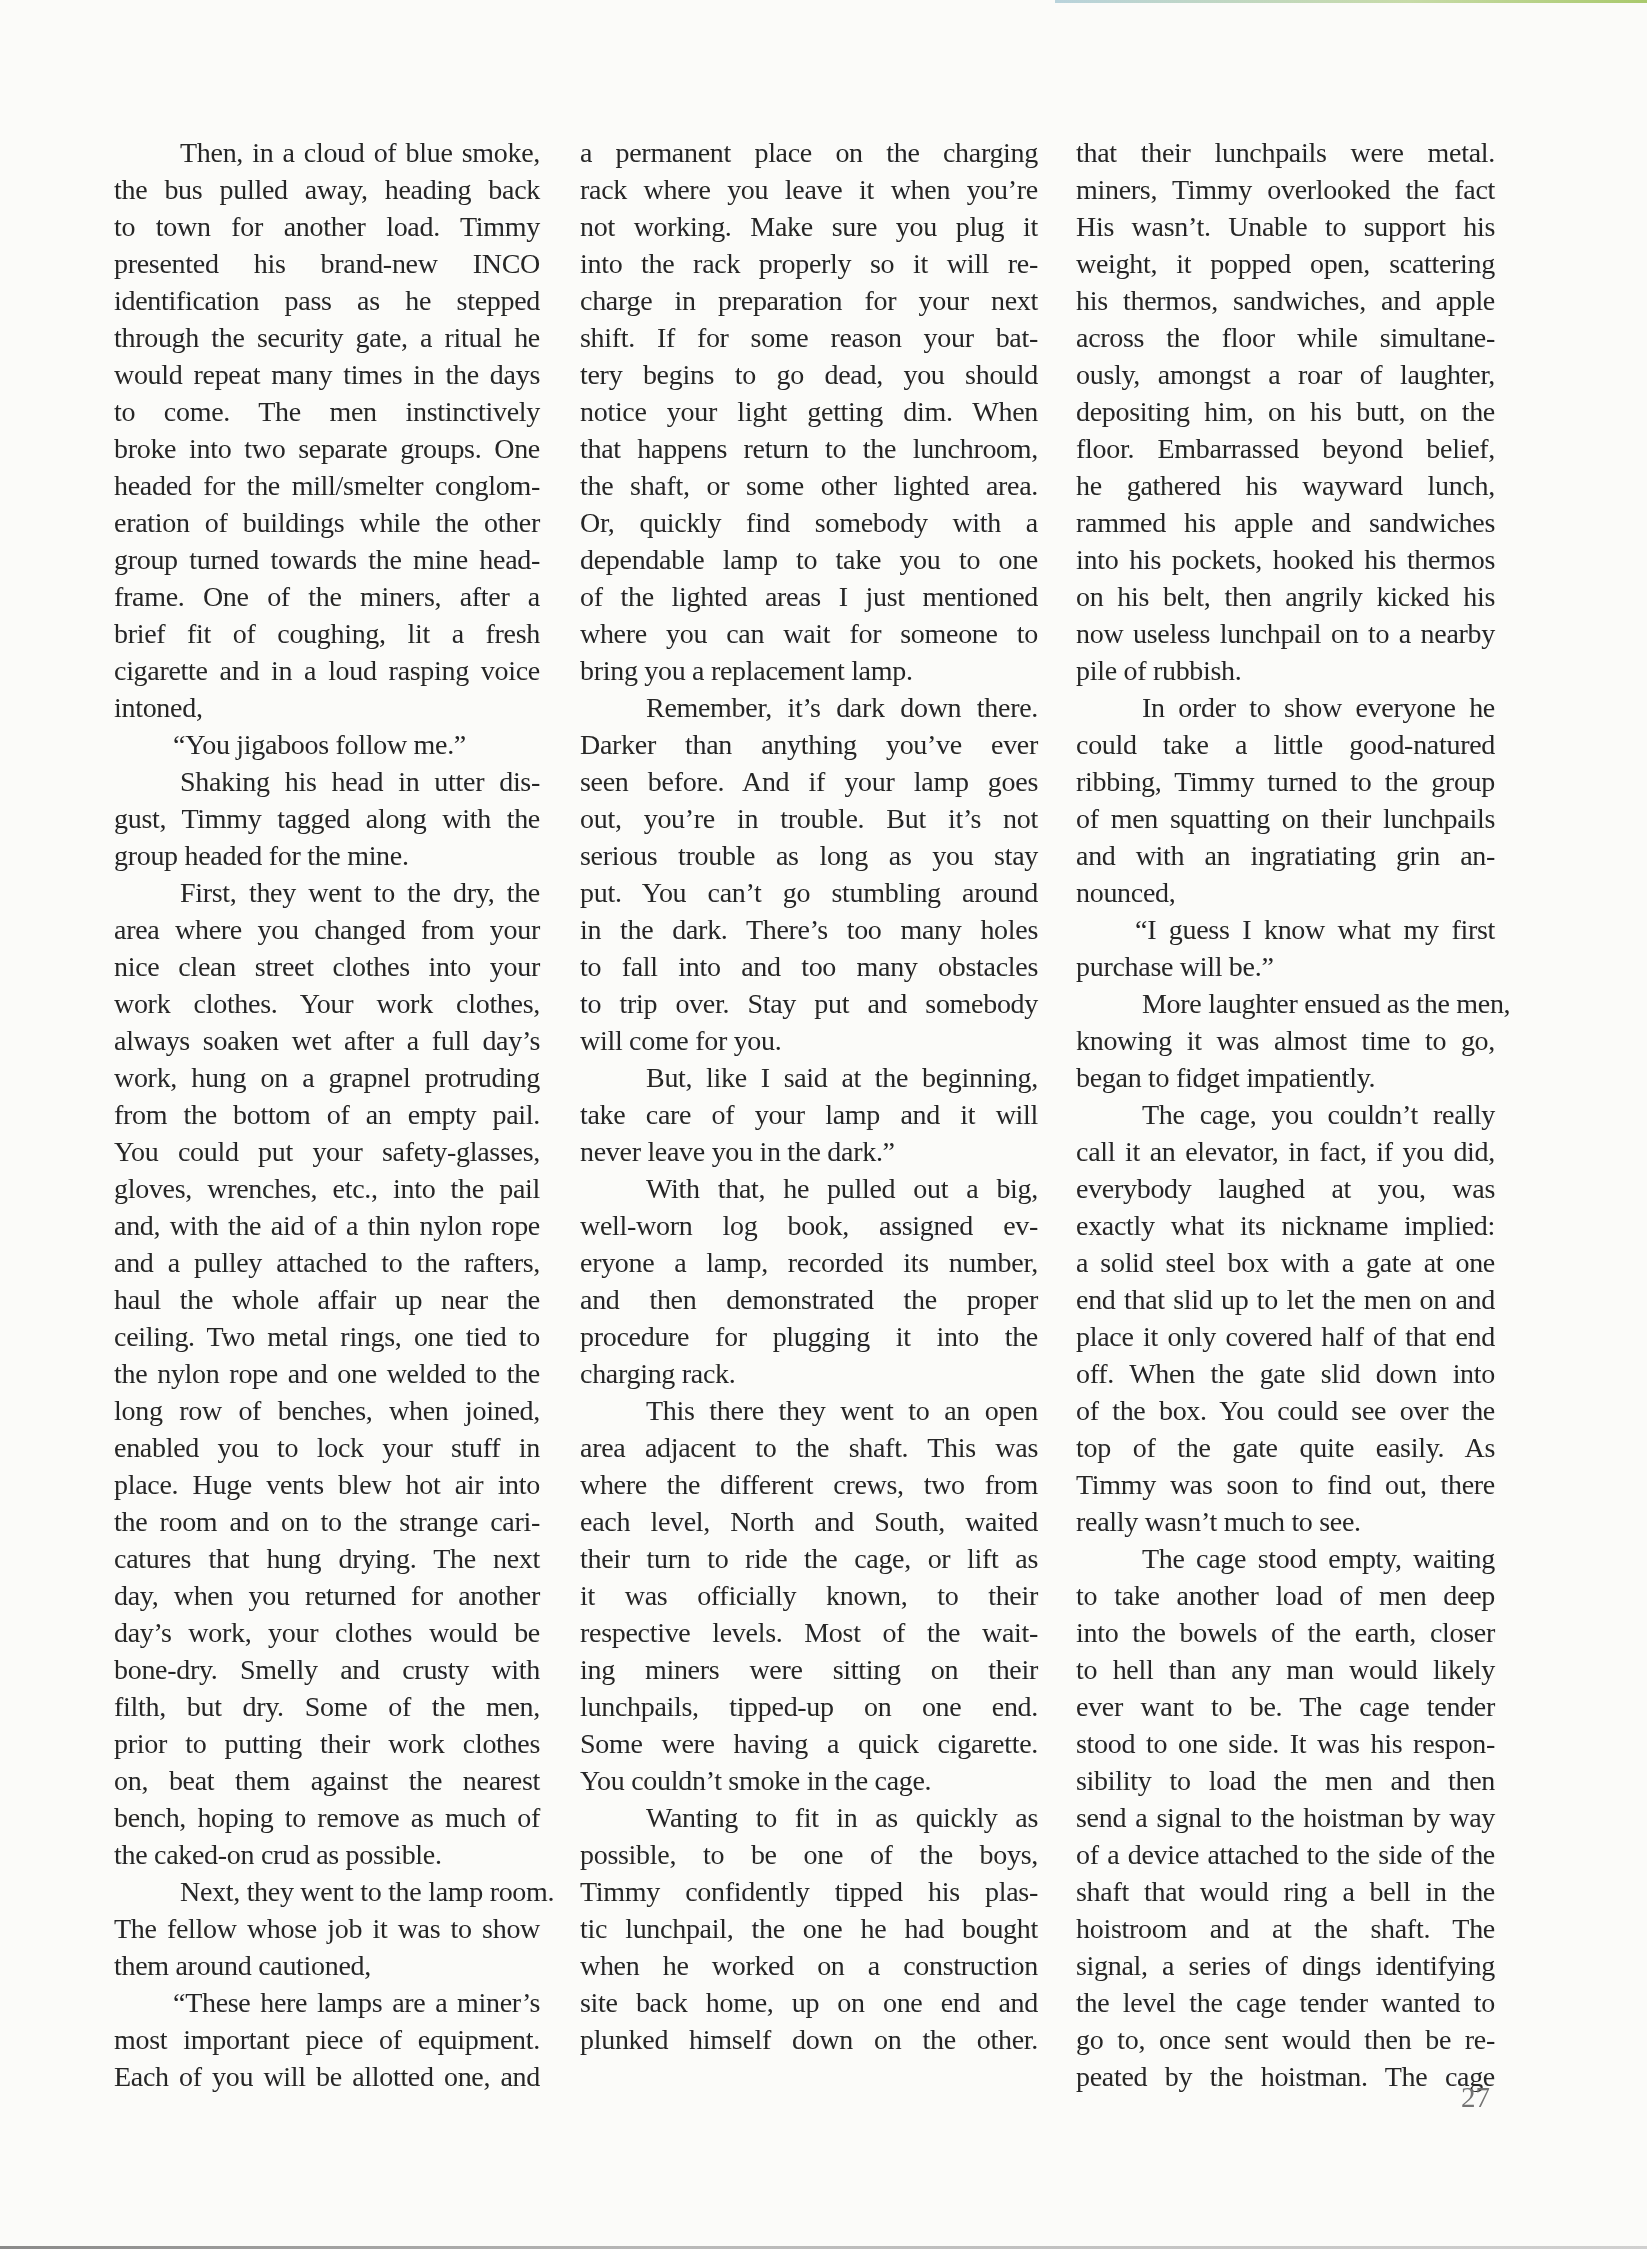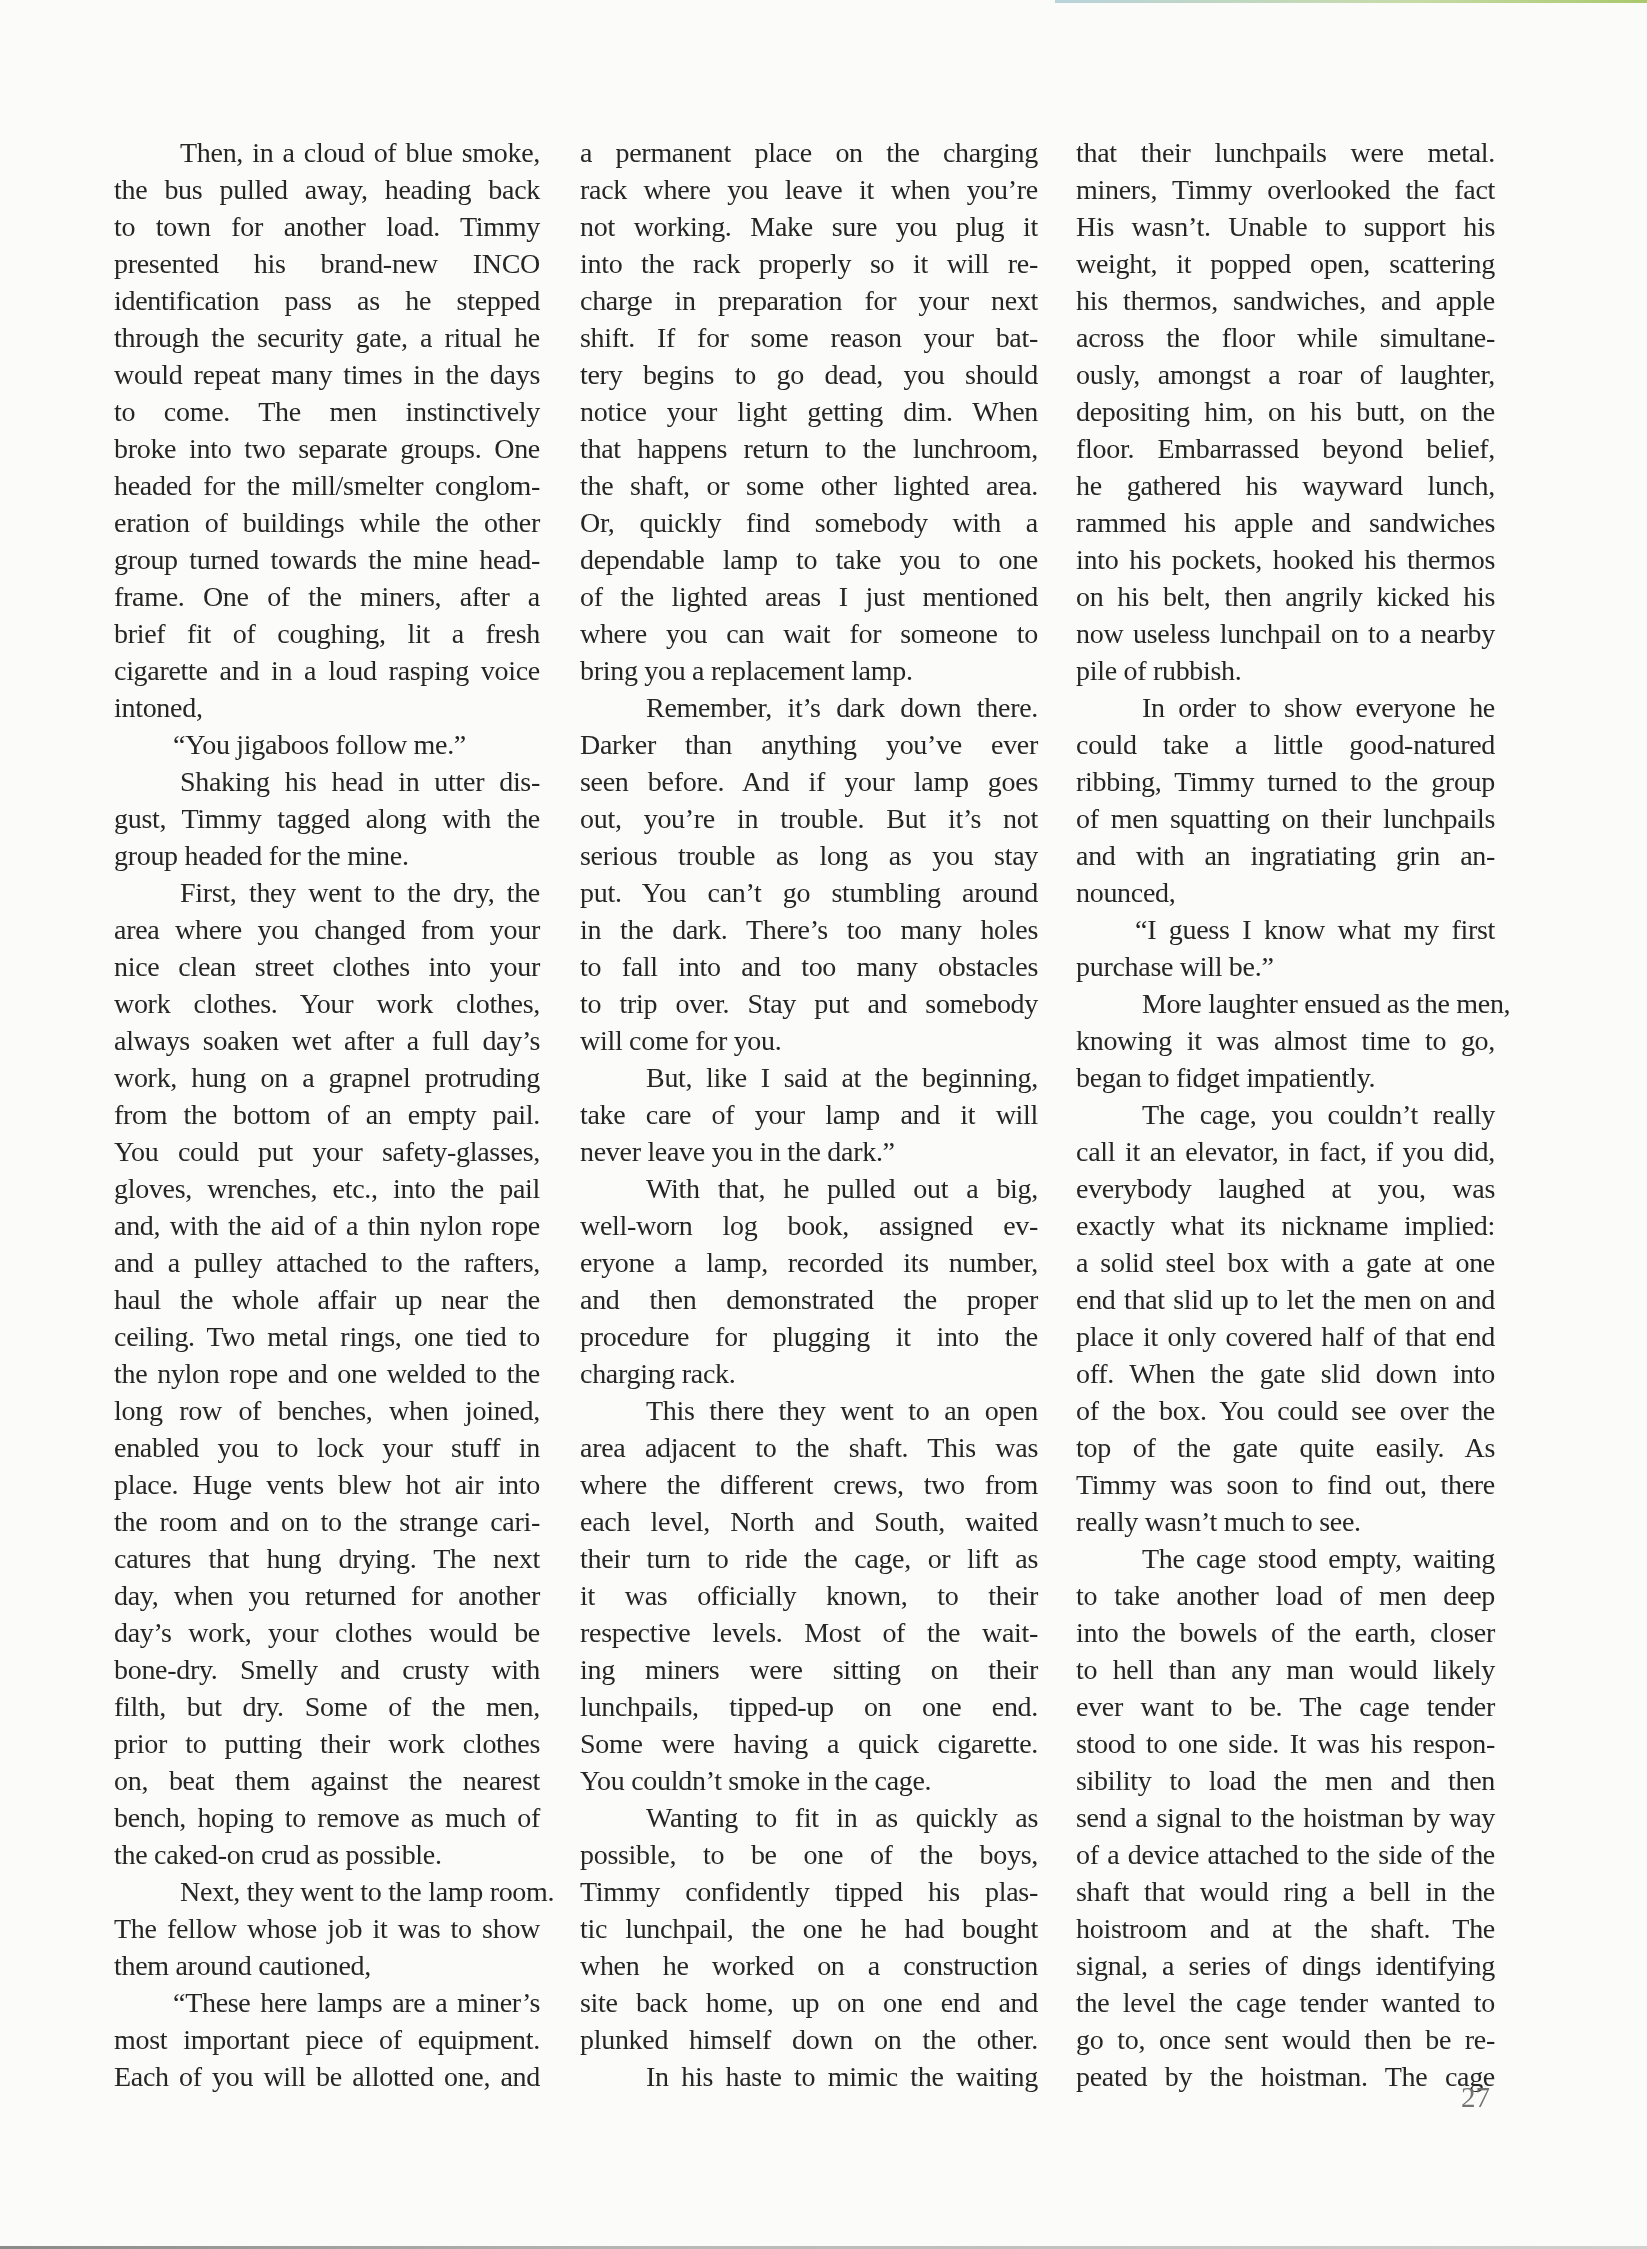--- a/index.html
+++ b/index.html
@@ -162,7 +162,6 @@
     <span class="line">when he worked on a construction</span>
     <span class="line">site back home, up on one end and</span>
     <span class="line">plunked himself down on the other.</span>
-    <span class="line indent">In his haste to mimic the waiting</span>
   </div>
 <div class="column" id="col-3">
     <span class="line">that their lunchpails were metal.</span>

